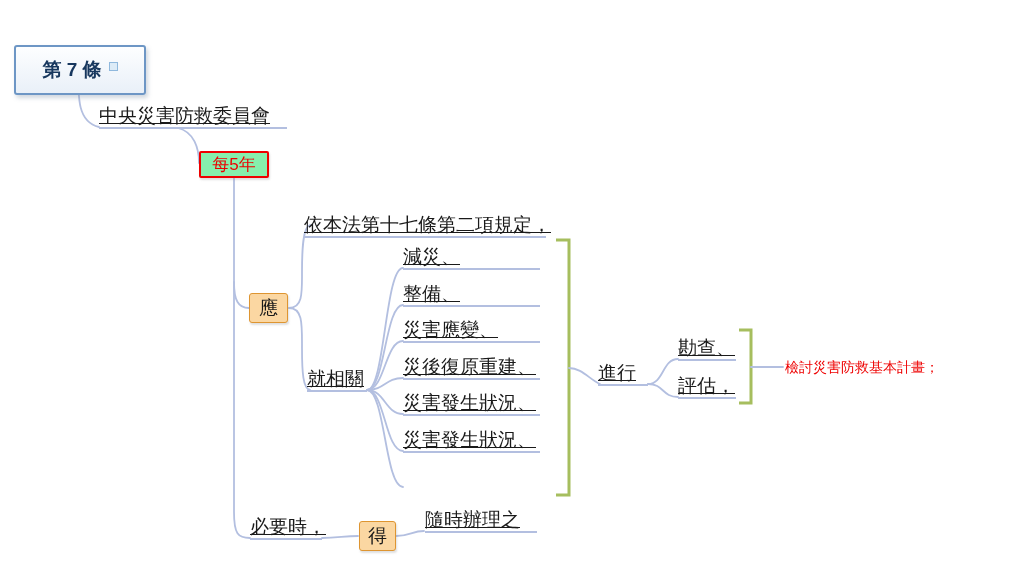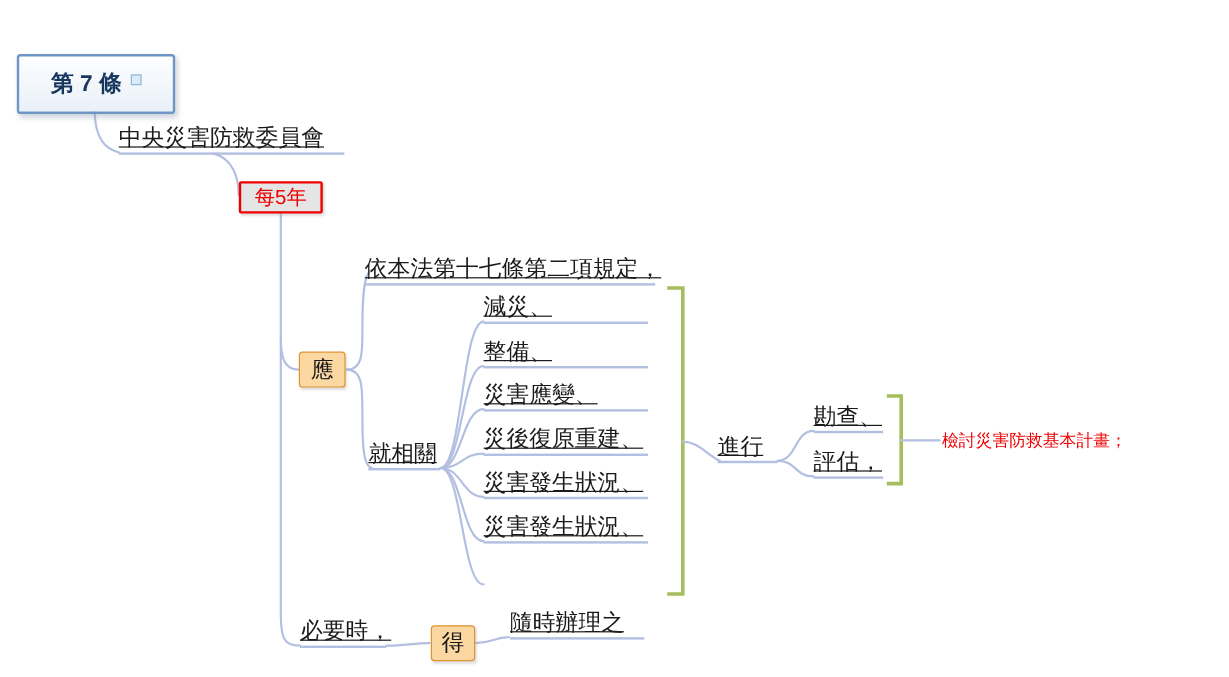--- a/index.html
+++ b/index.html
@@ -30,7 +30,7 @@
   .note-icon{display:inline-block;width:9px;height:9px;border:1px solid #8fb8dd;
              background:#dcebf7;margin-left:7px;margin-bottom:8px;}
   .pill-red{position:absolute;left:199px;top:151px;width:70px;height:27px;
-            border:2px solid var(--c-red);border-radius:2px;background:#e5e5e5;
+            border:2px solid var(--c-red);border-radius:2px;background:#86efac;
             display:flex;align-items:center;justify-content:center;
             font-size:17px;color:var(--c-red);box-shadow:1px 2px 2px rgba(150,150,150,.3);}
   .pill-orange{position:absolute;border:1.5px solid var(--c-orangeBorder);border-radius:3px;

